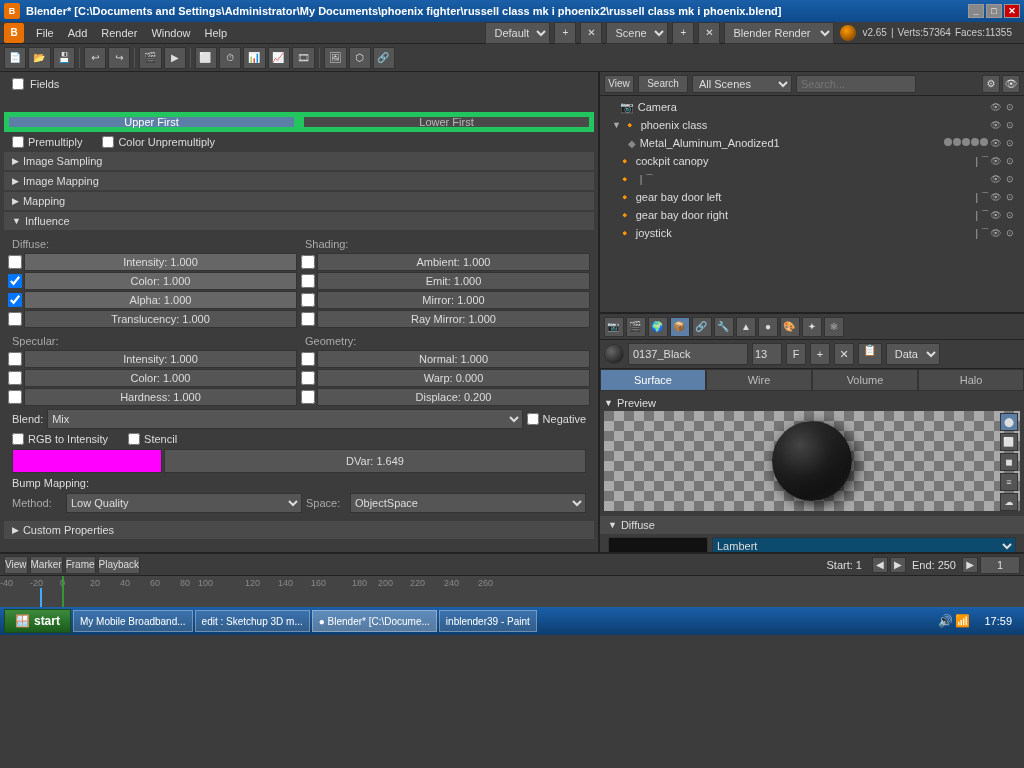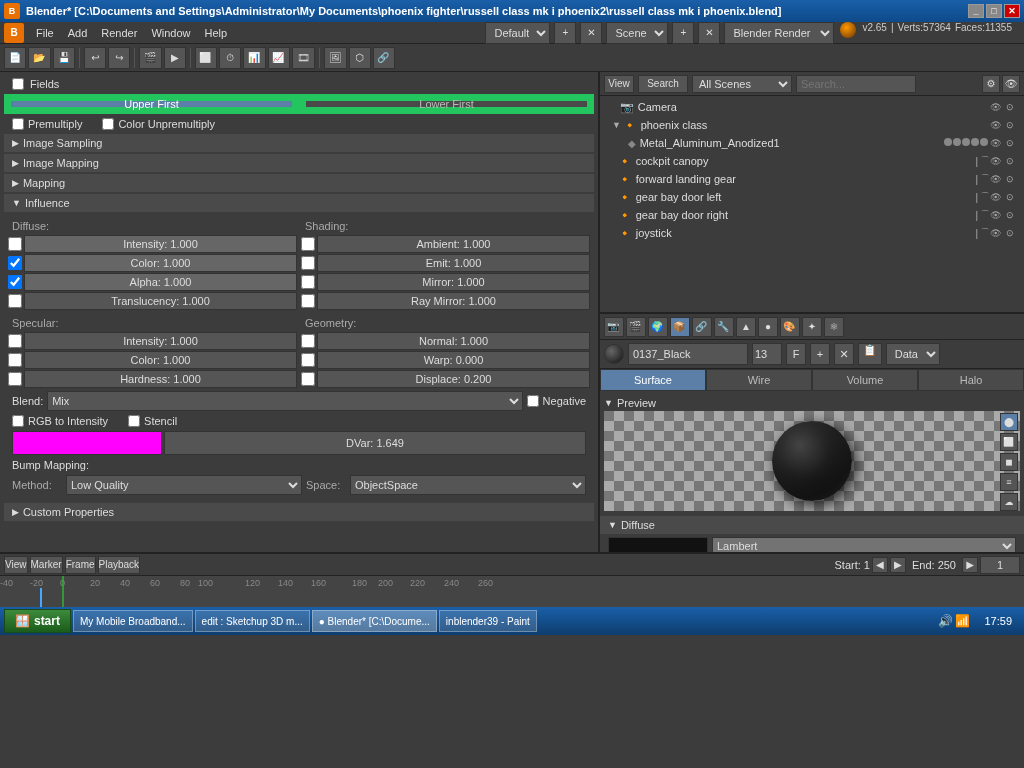--- a/index.html
+++ b/index.html
@@ -495,7 +495,7 @@
   <div class="menu-item">Window</div>
   <div class="menu-item">Help</div>
   <div style="flex:1"></div>
-  <div style="display:flex;gap:4px;padding:0 8px;font-size:11px;color:#ddd;">
+  <div style="display:flex;align-items:center;gap:4px;padding:0 8px;font-size:11px;color:#ddd;">
     <select class="toolbar-dropdown"><option>Default</option></select>
     <div class="toolbar-btn">+</div>
     <div class="toolbar-btn">✕</div>

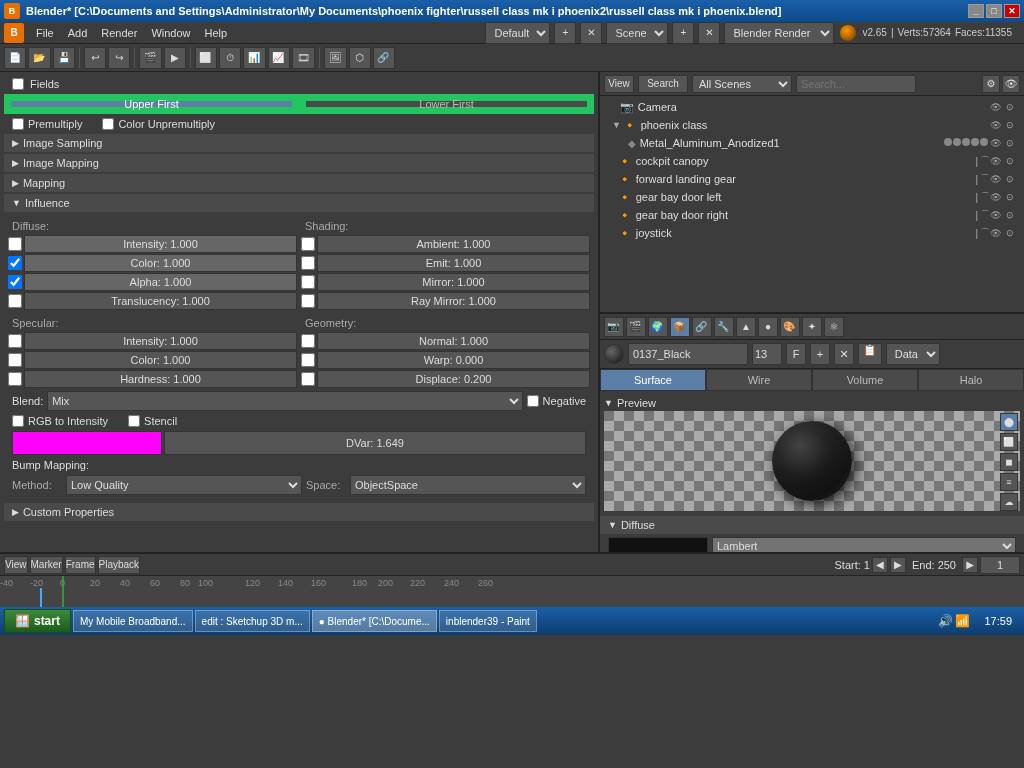--- a/index.html
+++ b/index.html
@@ -141,7 +141,8 @@
       display: flex; align-items: center; justify-content: center;
       cursor: pointer;
       font-size: 11px;
-      border: 7px solid #22c55e;
+      border: 5px solid #22c55e;
+      margin-top: 18px;
     }
     .half-btn.active { background: #5b7fa6; color: white; }
     .half-btn.inactive { background: #4a4a4a; color: #bbb; }

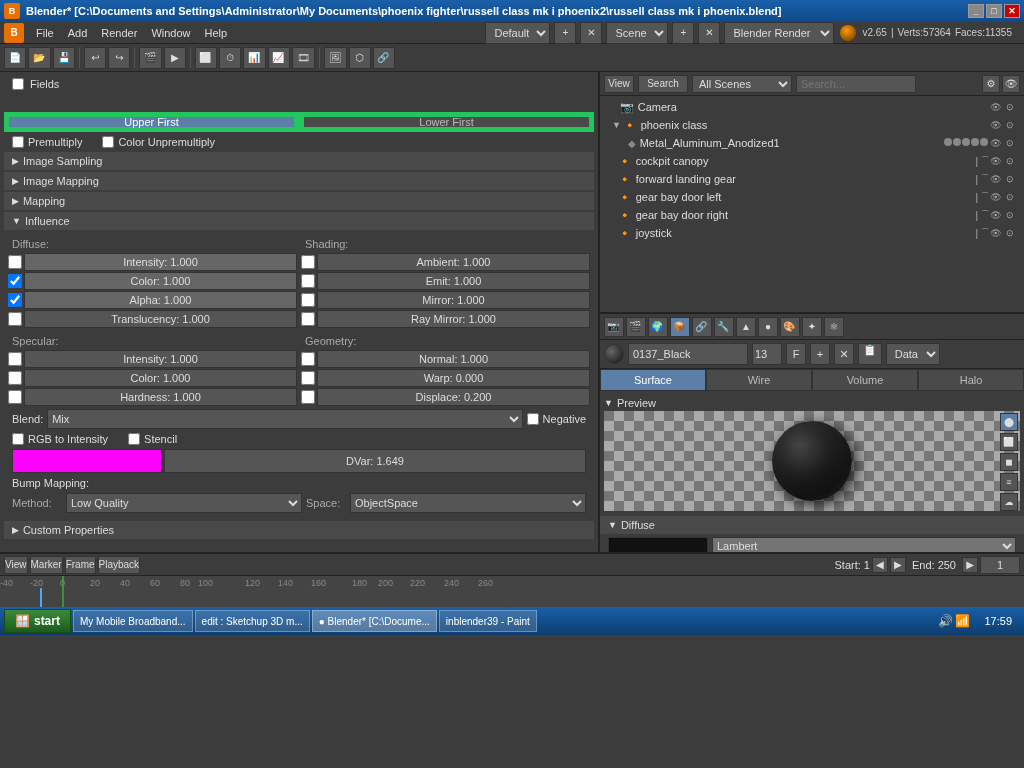--- a/index.html
+++ b/index.html
@@ -804,7 +804,6 @@
 
         <div class="tree-item" style="padding-left:16px;">
           <span style="color:#b06000;margin-right:4px;">🔸</span>
-          <span class="tree-label">forward landing gear</span>
           <span style="color:#aaa;margin-left:4px;font-size:10px;">|</span>
           <span style="color:#aaa;margin-left:2px;font-size:10px;">⌒</span>
           <div class="tree-vis-icons">

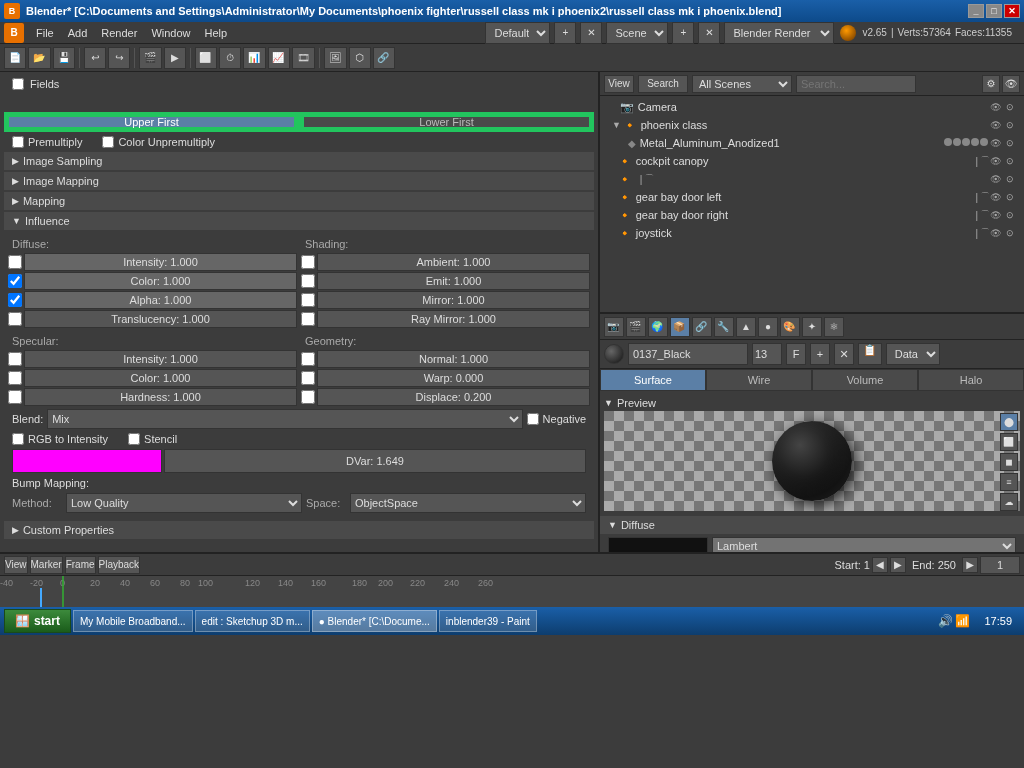--- a/index.html
+++ b/index.html
@@ -399,7 +399,7 @@
     }
     .lambert-select {
       flex: 1; height: 18px;
-      background: #737373; border: 1px solid #333;
+      background: #0c4a6e; border: 1px solid #333;
       color: #ddd; font-size: 11px;
     }
 

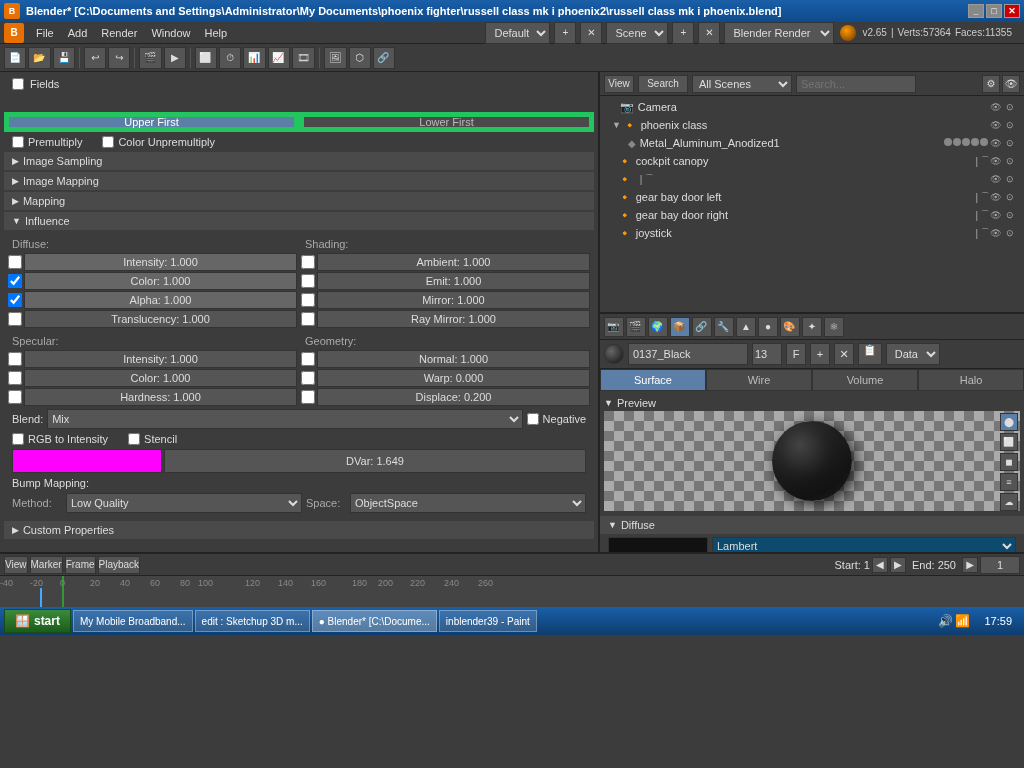--- a/index.html
+++ b/index.html
@@ -924,7 +924,7 @@
     <div class="outliner-btn">Frame</div>
     <div class="outliner-btn">Playback</div>
     <div style="flex:1;"></div>
-    <span style="font-size:11px;color:#ddd;margin:0 0;">Start: 1</span>
+    <span style="font-size:11px;color:#ddd;margin:0 8px;">Start: 1</span>
     <div style="width:16px;height:16px;background:#555;border:1px solid #333;display:flex;align-items:center;justify-content:center;cursor:pointer;font-size:10px;">◀</div>
     <div style="width:16px;height:16px;background:#555;border:1px solid #333;display:flex;align-items:center;justify-content:center;cursor:pointer;font-size:10px;">▶</div>
     <span style="font-size:11px;color:#ddd;margin:0 4px;">End: 250</span>

